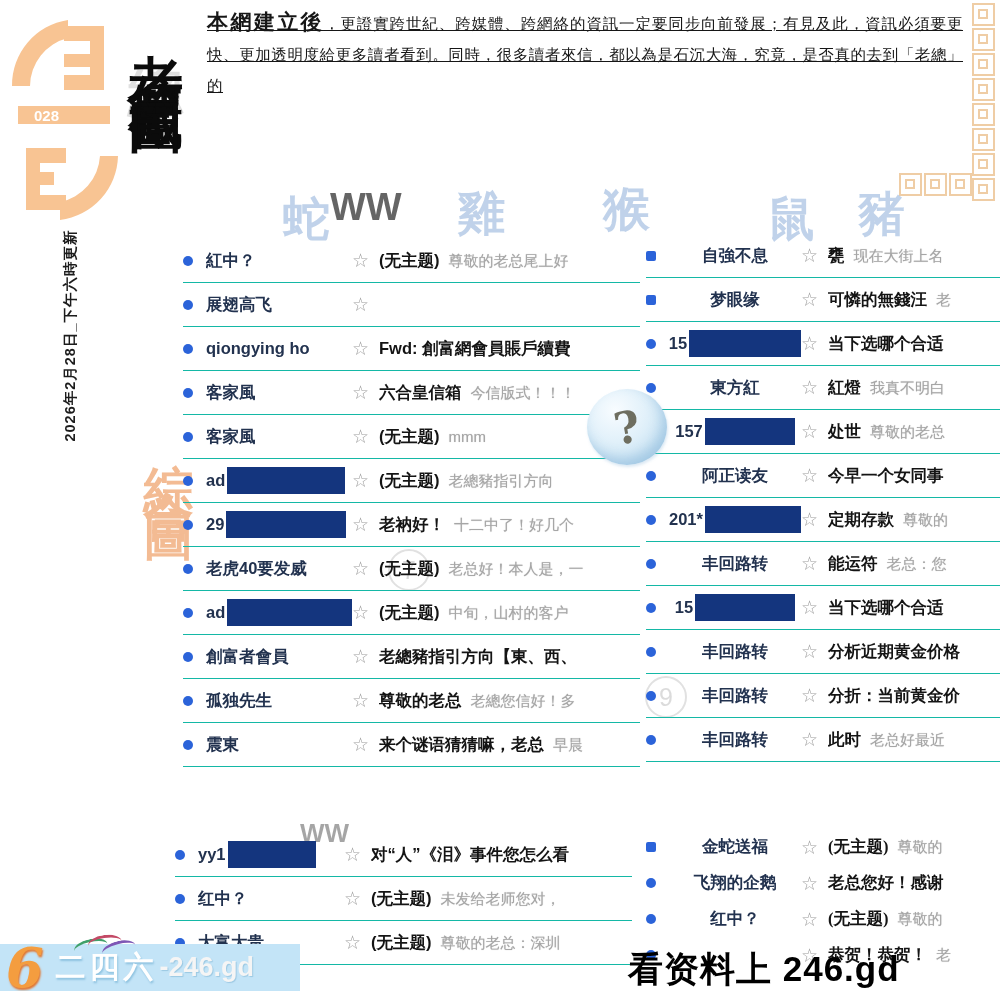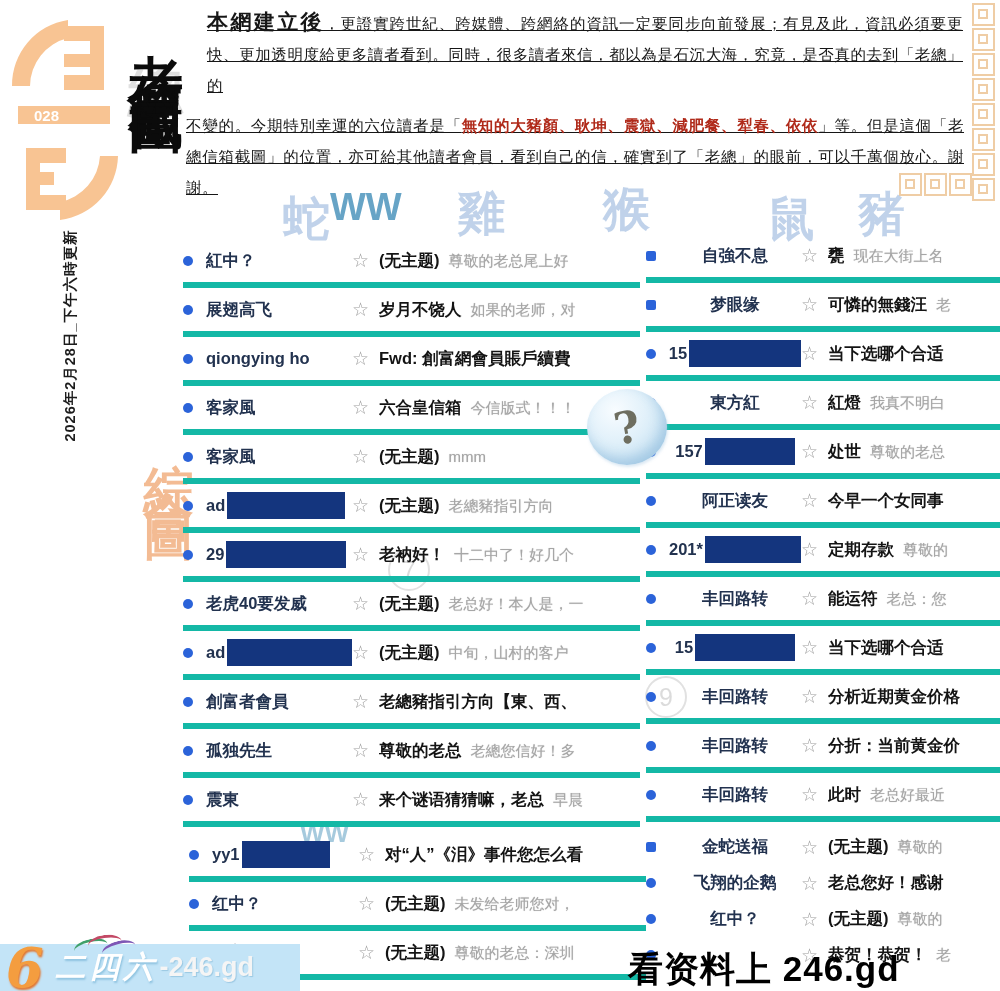--- a/index.html
+++ b/index.html
@@ -114,9 +114,6 @@
   <div class="para" id="para1">
     <span class="lead">本網建立後</span><span>，更證實跨世紀、跨媒體、跨網絡的資訊一定要同步向前發展；有見及此，資訊必須要更快、更加透明度給更多讀者看到。同時，很多讀者來信，都以為是石沉大海，究竟，是否真的去到「老總」的</span>
   </div>
-  <div class="para" id="para2">
-    <span>不變的。今期特別幸運的六位讀者是「</span><span class="lucky">無知的大豬顏、耿坤、震獄、減肥餐、犁春、依依</span><span>」等。但是這個「老總信箱截圖」的位置，亦可給其他讀者會員，看到自己的信，確實到了「老總」的眼前，可以千萬個放心。謝謝。</span>
-  </div>
 
   <div class="meander-v">
     <div class="mcell"></div>

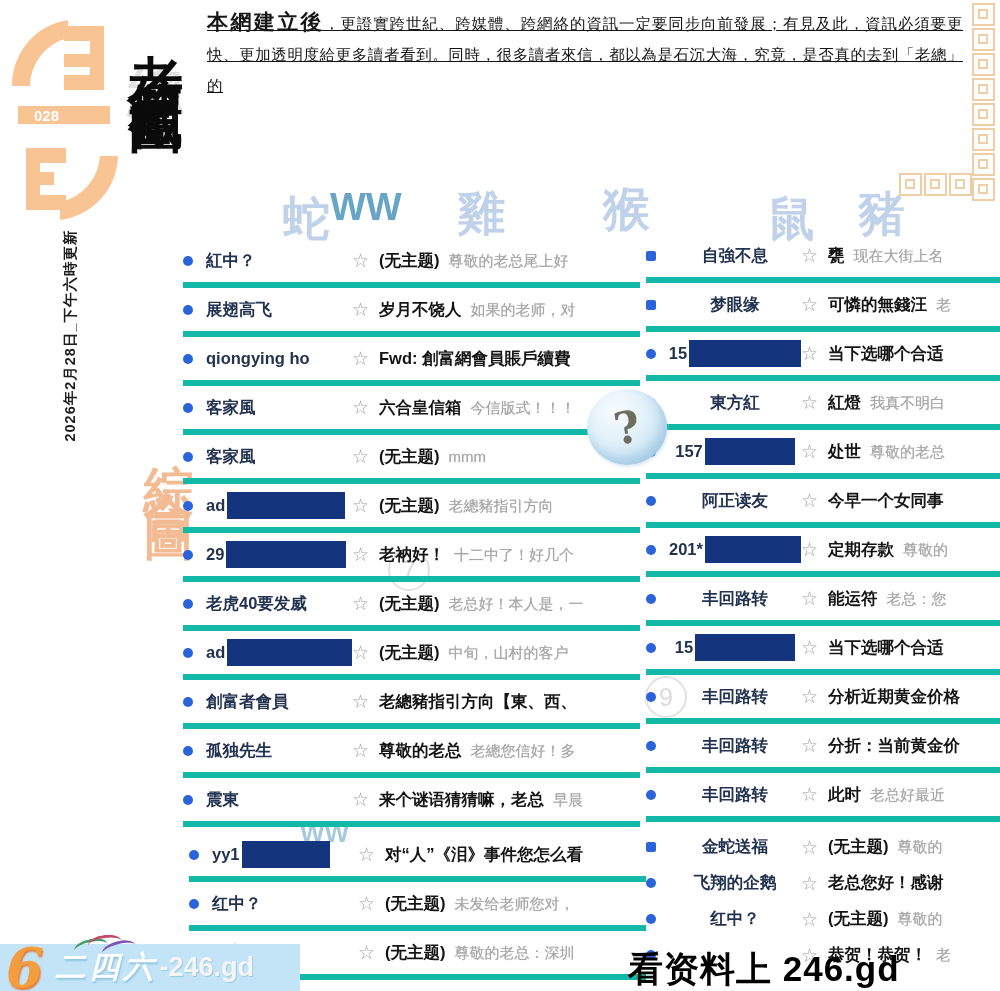--- a/index.html
+++ b/index.html
@@ -35,7 +35,7 @@
   
   .zodiac{position:absolute;font-family:"DejaVu Serif",serif;font-weight:bold;
           font-size:47px;color:#a9c2e2;opacity:.72;z-index:0;}
-  .ghost{position:absolute;font-weight:bold;color:#0369a1;opacity:.6;z-index:0;font-size:38px;}
+  .ghost{position:absolute;font-weight:bold;color:#000000;opacity:.6;z-index:0;font-size:38px;}
   .circnum{position:absolute;width:38px;height:38px;border:2px solid #c9c9c9;border-radius:50%;
            color:#bfbfbf;font-size:25px;display:flex;align-items:center;justify-content:center;
            opacity:.55;z-index:0;background:transparent;}

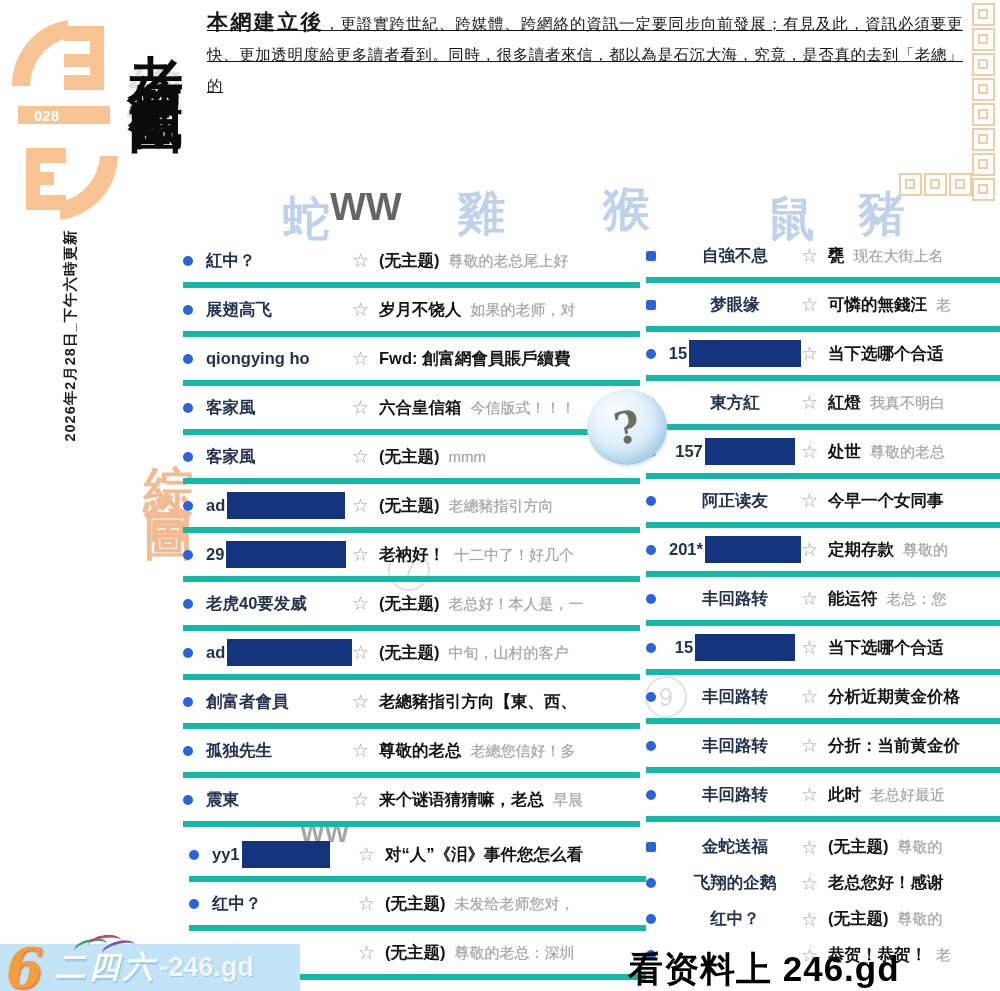--- a/index.html
+++ b/index.html
@@ -54,7 +54,7 @@
   #list-tr{left:646px;top:234px;width:354px;}
   #list-bl{left:189px;top:833px;width:457px;}
   #list-br{left:646px;top:829px;width:354px;}
-  .mail-row{display:flex;align-items:center;height:43px;border-bottom:6px solid #14b8a6;
+  .mail-row{display:flex;align-items:center;height:43px;border-bottom:1px solid #14b8a6;
             white-space:nowrap;overflow:hidden;}
   #list-br .mail-row{height:36px;border-bottom:none;}
   #list-bl .mail-row{height:43px;}

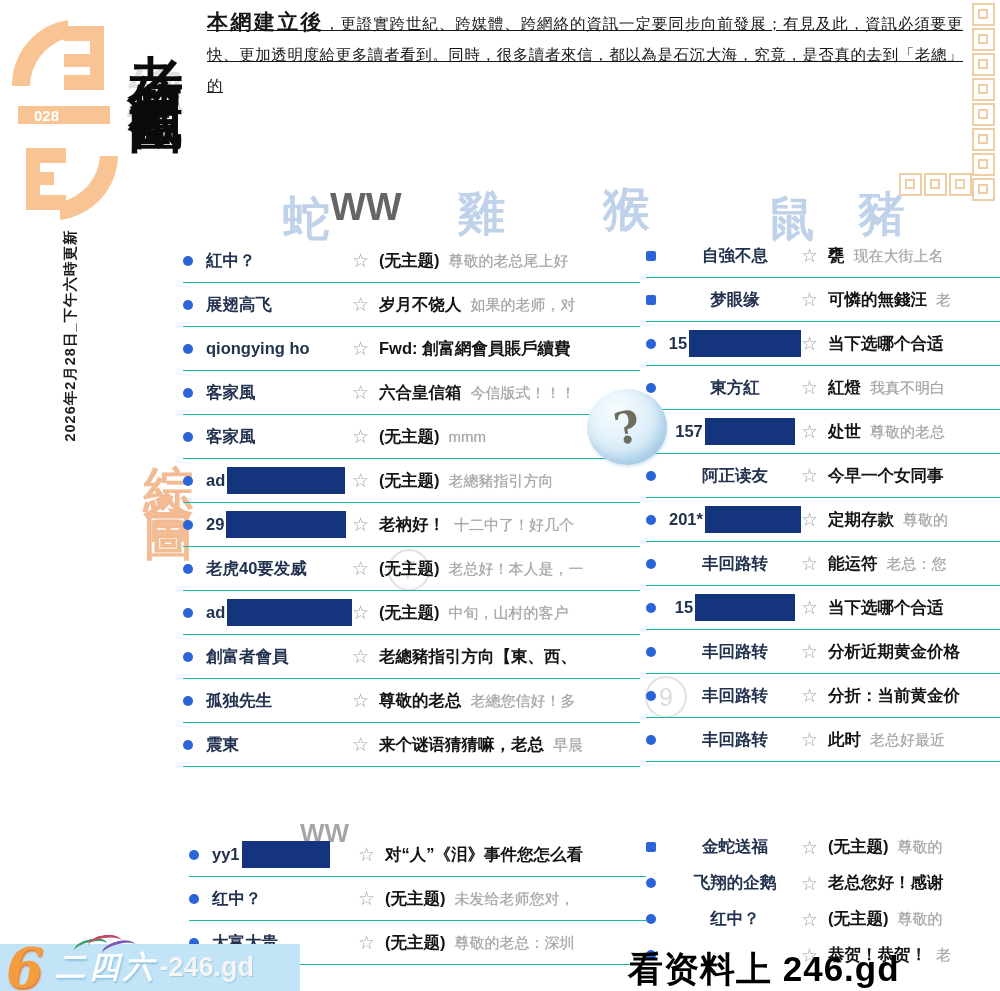--- a/index.html
+++ b/index.html
@@ -159,7 +159,6 @@
           <span>展翅高飞</span>
         </span>
     <span class="star">☆</span>
-    <span class="subject"><span>岁月不饶人</span><span class="preview">如果的老师，对</span></span>
   </div>
       <div class="mail-row">
     <span class="dot"></span>

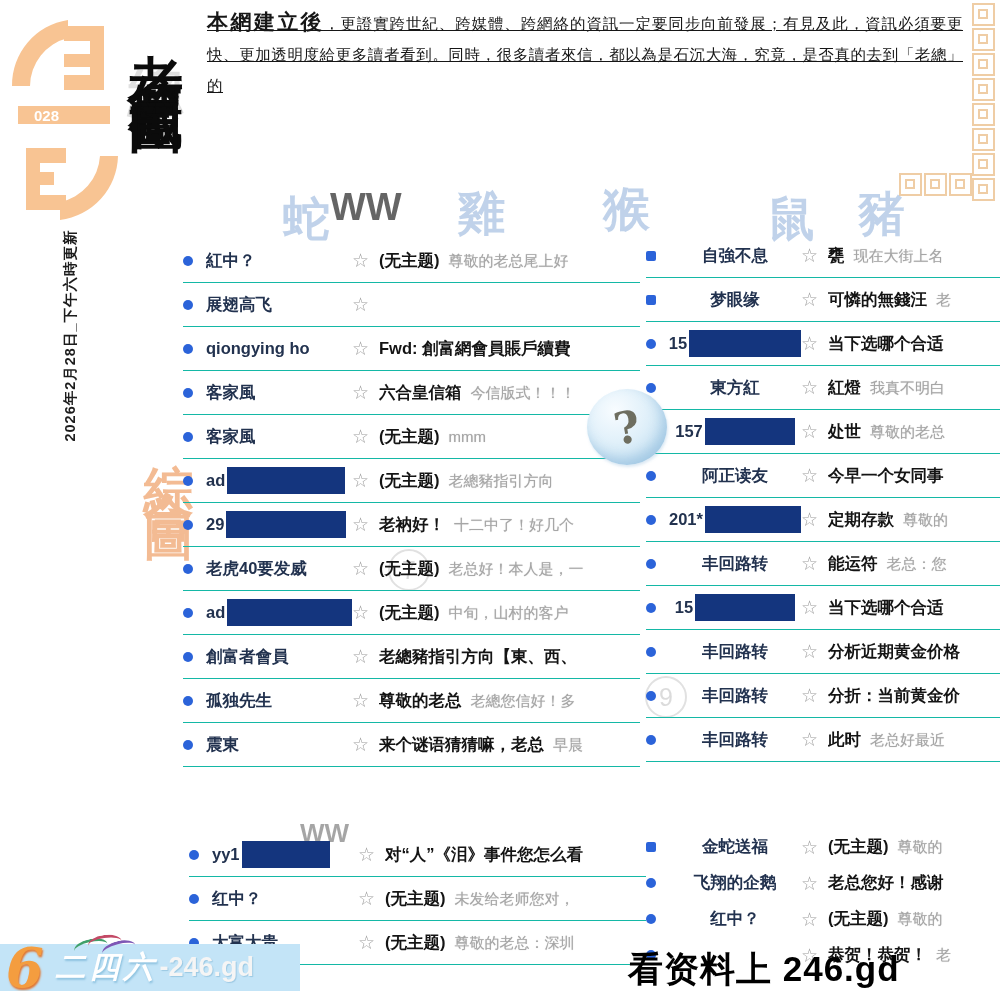--- a/index.html
+++ b/index.html
@@ -52,7 +52,7 @@
   .maillist{position:absolute;z-index:1;}
   #list-tl{left:183px;top:239px;width:457px;}
   #list-tr{left:646px;top:234px;width:354px;}
-  #list-bl{left:189px;top:833px;width:457px;}
+  #list-bl{left:175px;top:833px;width:457px;}
   #list-br{left:646px;top:829px;width:354px;}
   .mail-row{display:flex;align-items:center;height:43px;border-bottom:1px solid #14b8a6;
             white-space:nowrap;overflow:hidden;}

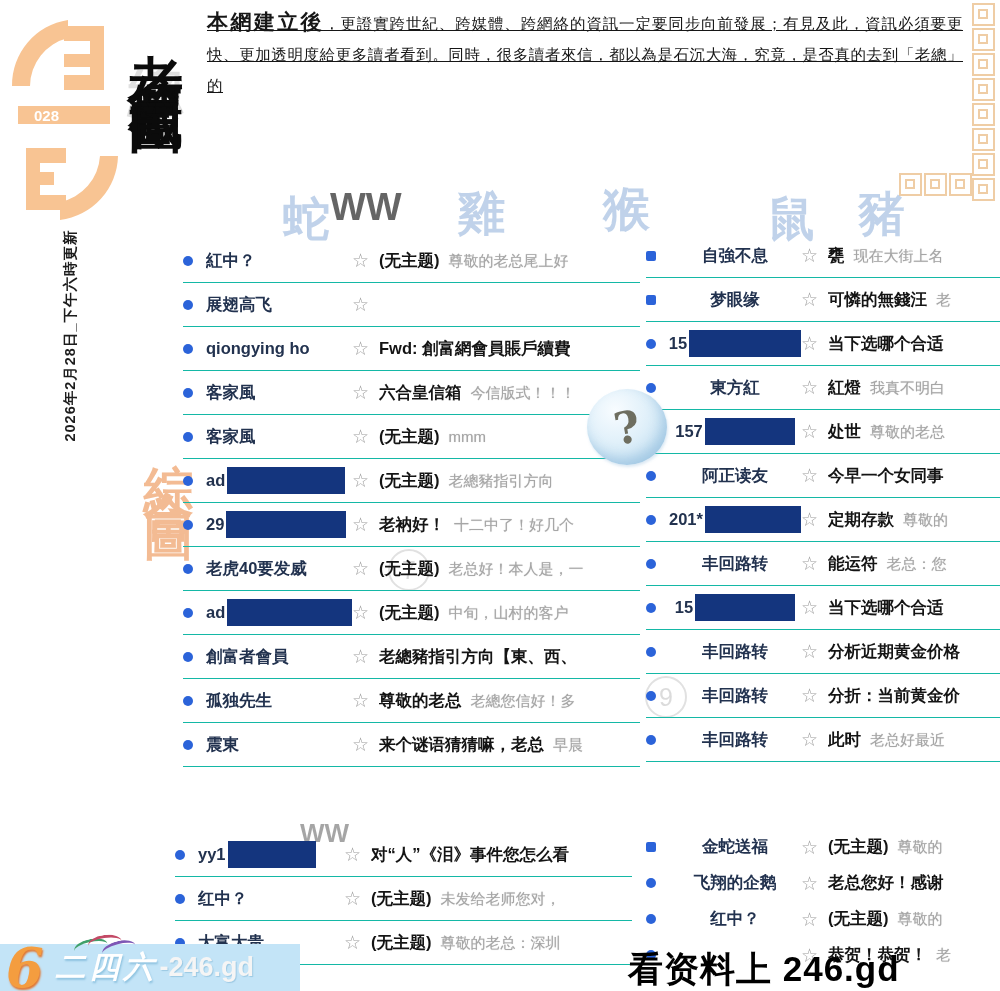--- a/index.html
+++ b/index.html
@@ -56,7 +56,7 @@
   #list-br{left:646px;top:829px;width:354px;}
   .mail-row{display:flex;align-items:center;height:43px;border-bottom:1px solid #14b8a6;
             white-space:nowrap;overflow:hidden;}
-  #list-br .mail-row{height:36px;border-bottom:none;}
+  #list-br .mail-row{height:36px;border-bottom:none;font-family:Liberation Serif, serif;}
   #list-bl .mail-row{height:43px;}
   .dot{width:10px;height:10px;border-radius:50%;background:#2b63d9;margin-right:13px;flex:none;}
   .dot.square{border-radius:2px;}

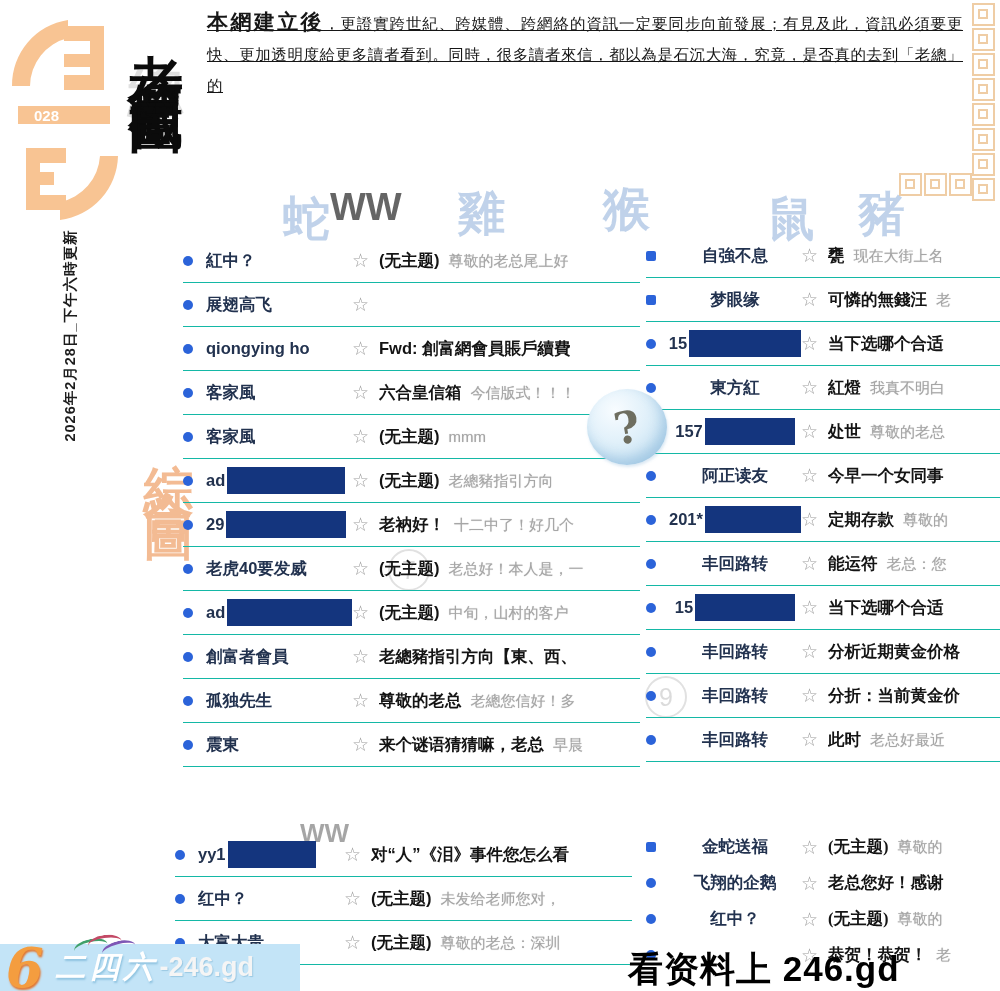--- a/index.html
+++ b/index.html
@@ -73,7 +73,7 @@
           display:flex;align-items:center;z-index:5;}
   #six{font-family:"DejaVu Serif",serif;font-style:italic;font-weight:900;font-size:54px;
        line-height:40px;color:#f49d3f;text-shadow:1px 2px 2px #e2762f;margin-left:6px;}
-  #brandcn{font-family:"DejaVu Serif",serif;font-style:italic;font-weight:bold;font-size:30px;
+  #brandcn{font-family:"DejaVu Serif",serif;font-weight:bold;font-size:30px;
            color:#ffffff;text-shadow:1px 2px 2px #8fc3e0;margin-left:12px;letter-spacing:4px;}
   #branddomain{font-weight:bold;font-size:27px;color:#f5f5f5;margin-left:2px;
                text-shadow:1px 1px 1px #9bc8e2;}

